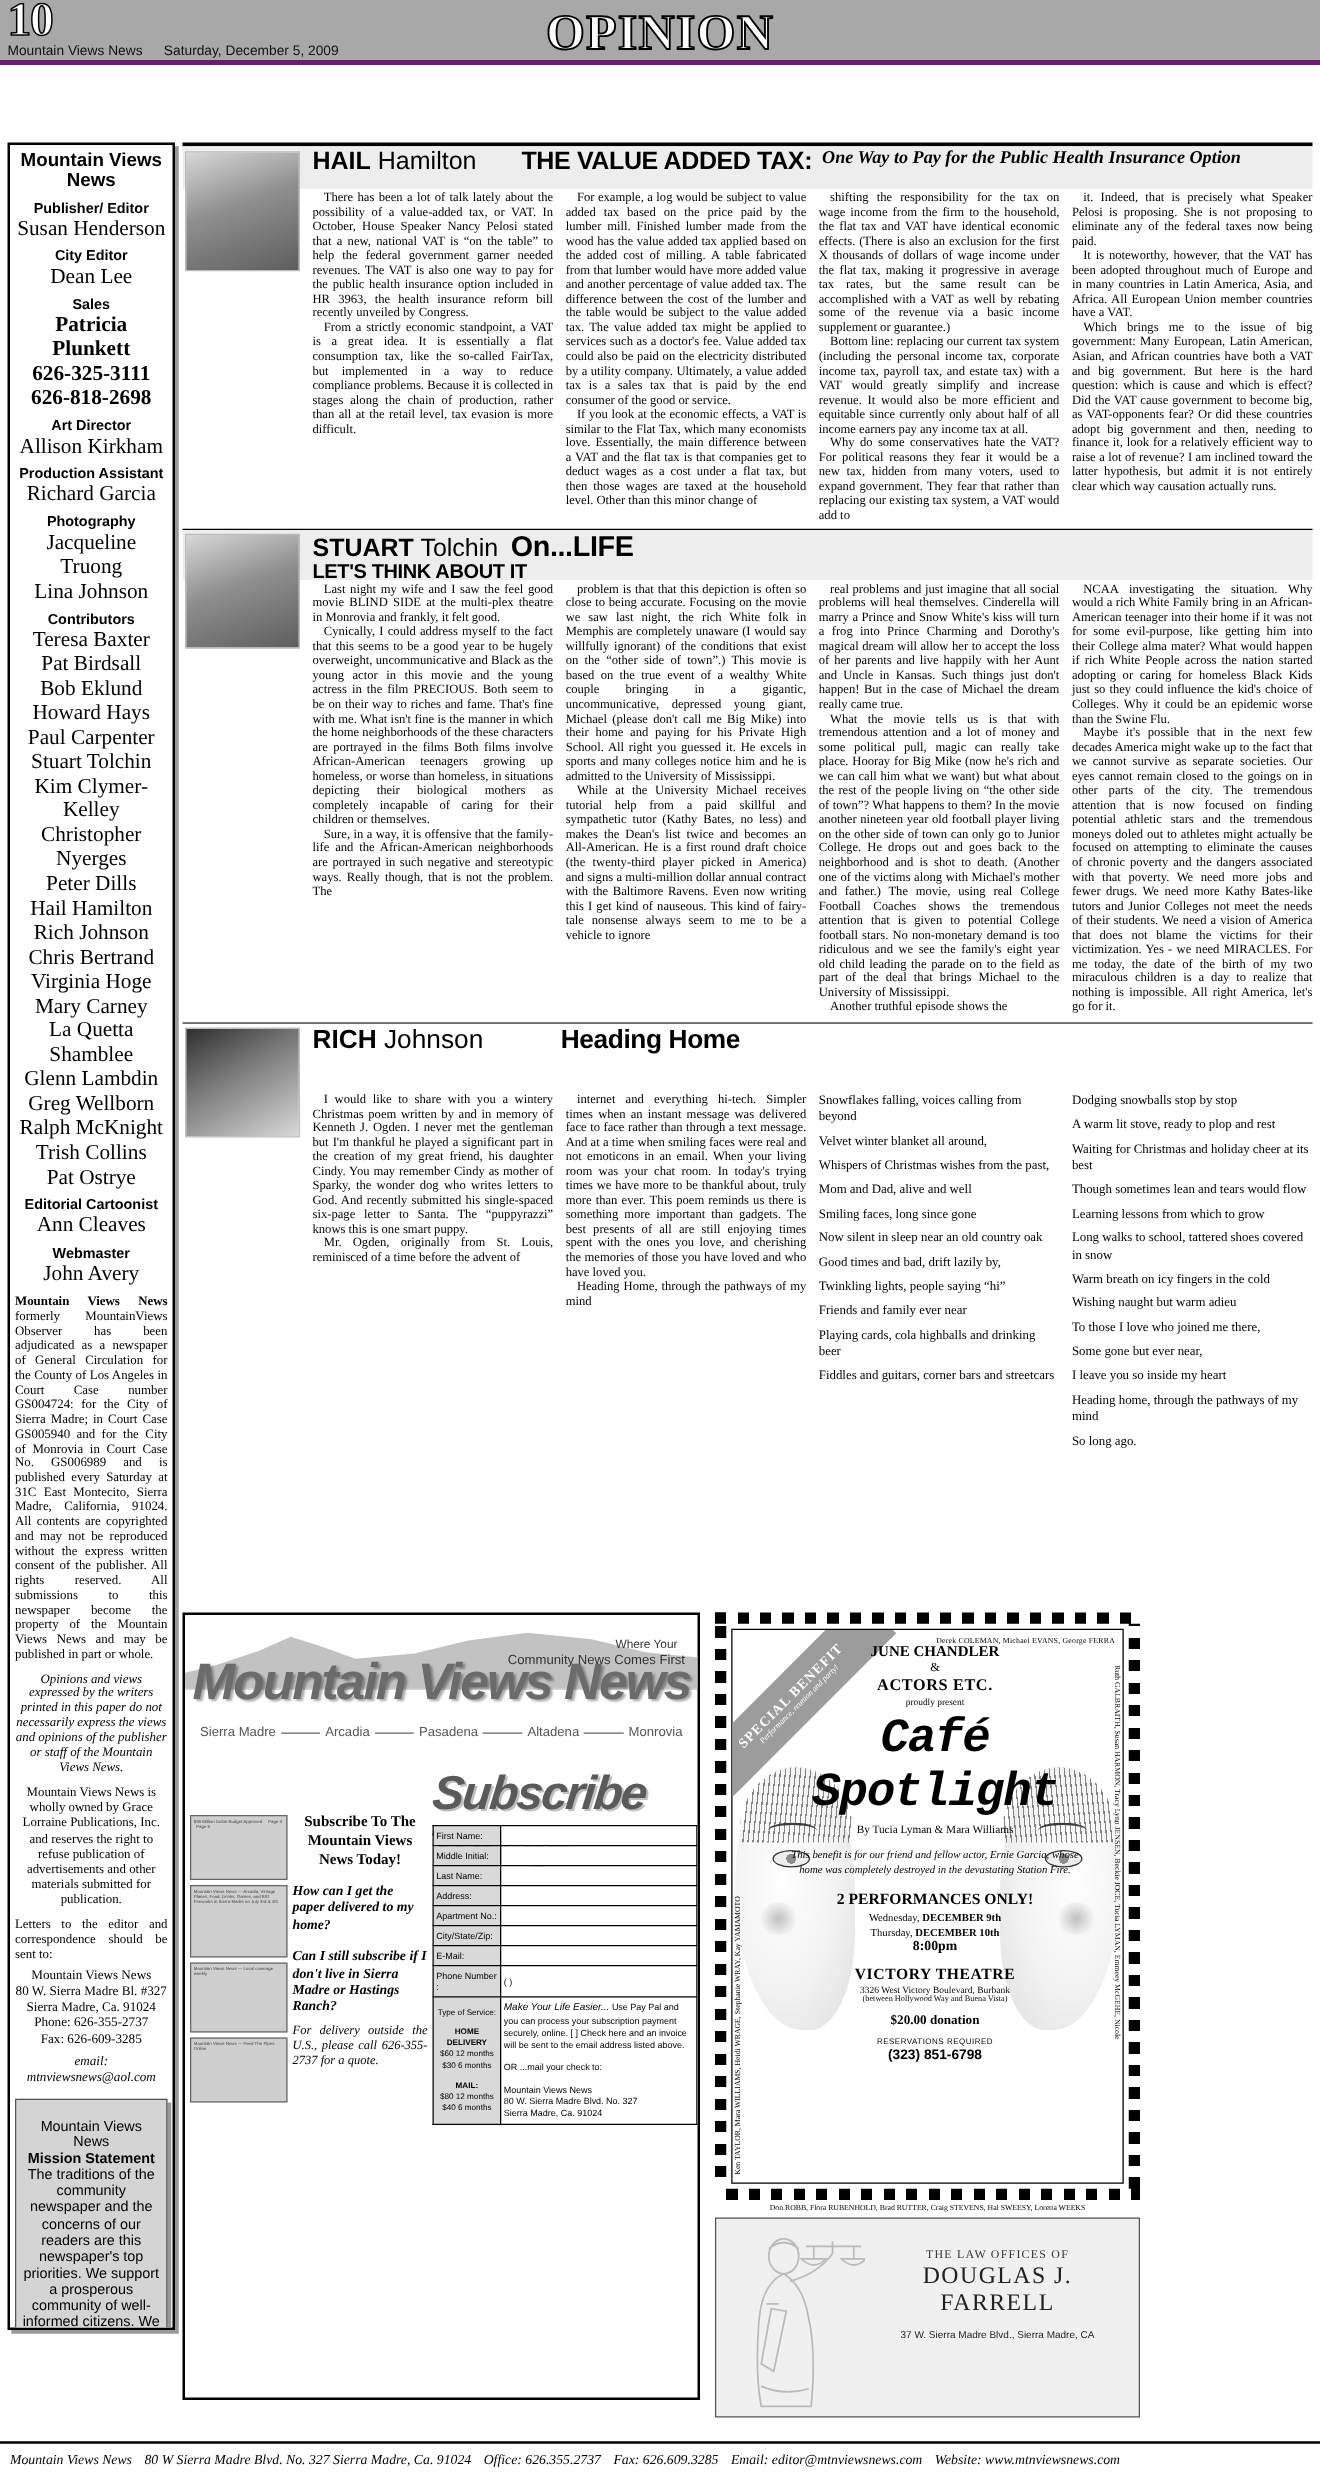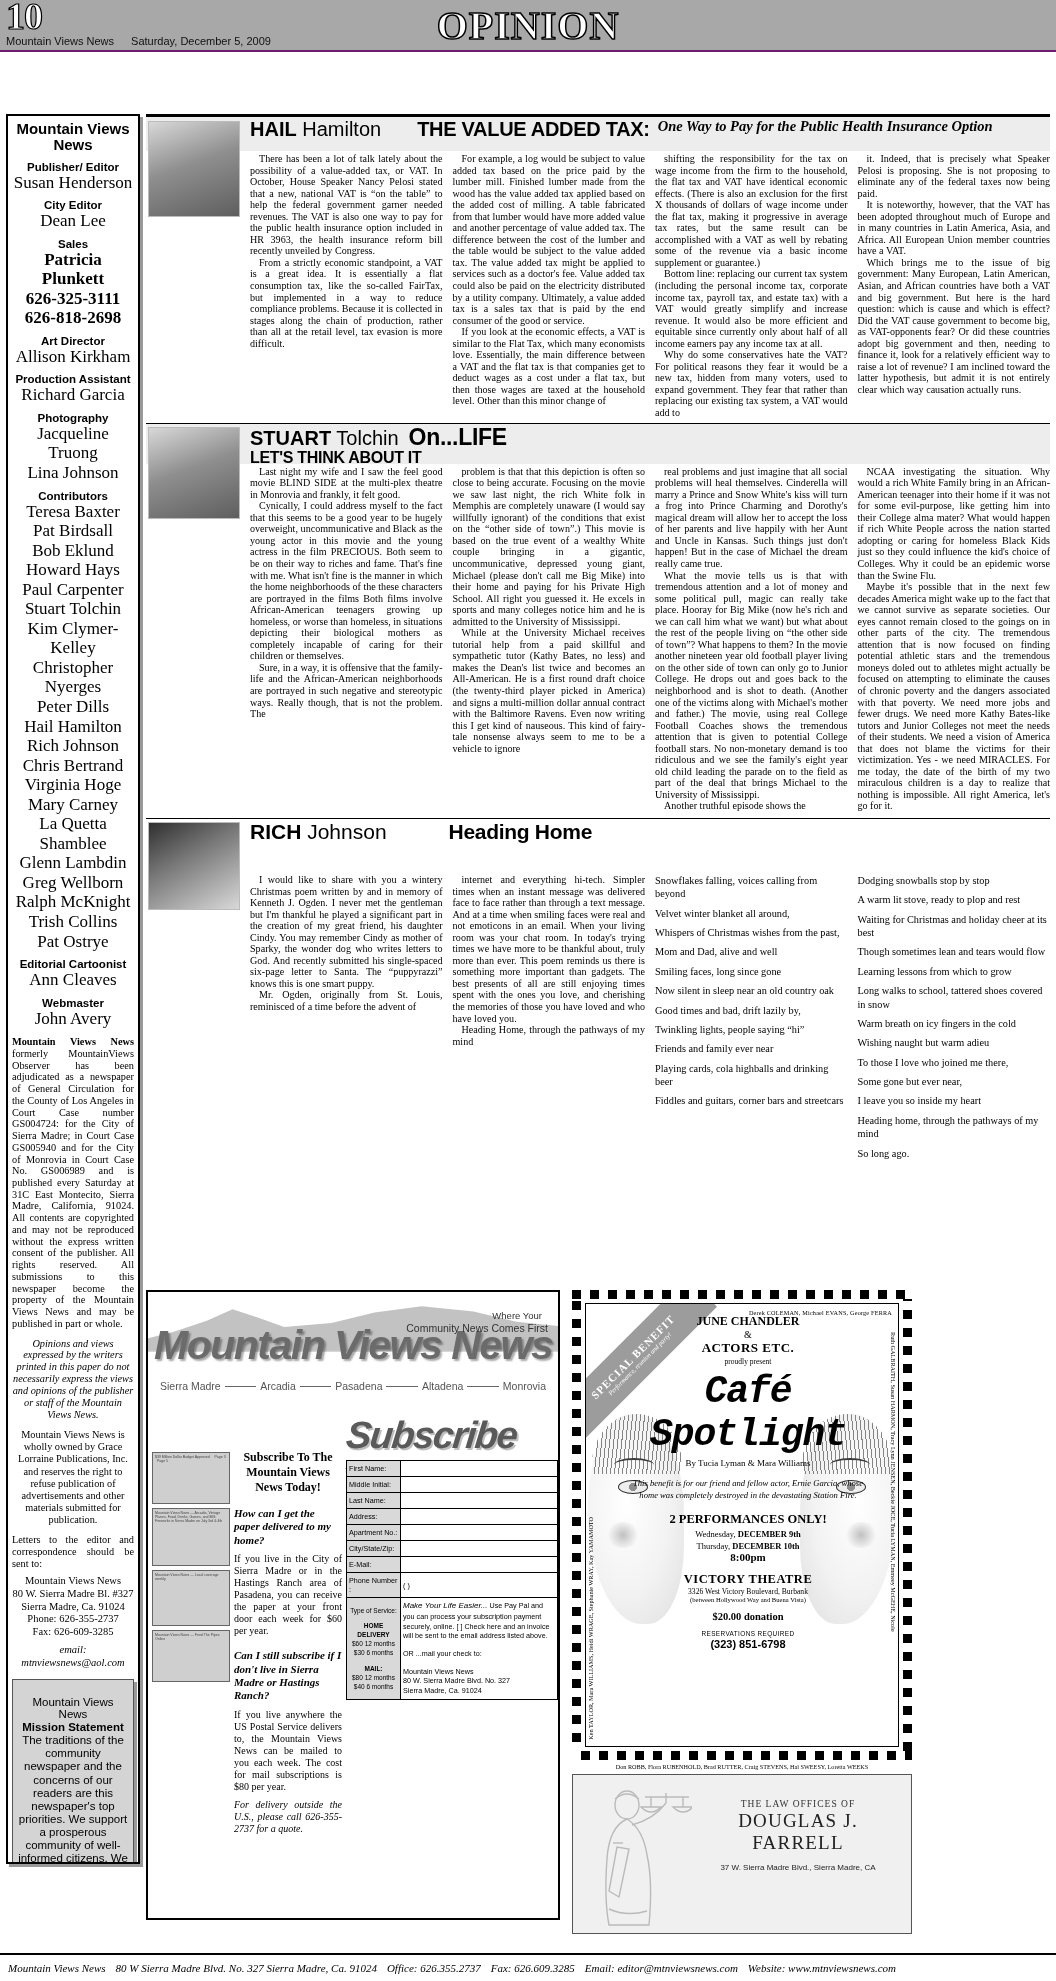--- a/index.html
+++ b/index.html
@@ -16,7 +16,7 @@
   
   #masthead {
     height:52px; background:#a8a8a8;
-    border-bottom:2px solid #701a75;
+    border-bottom:4px solid #701a75;
     position:relative;
   }
   .pagenum {

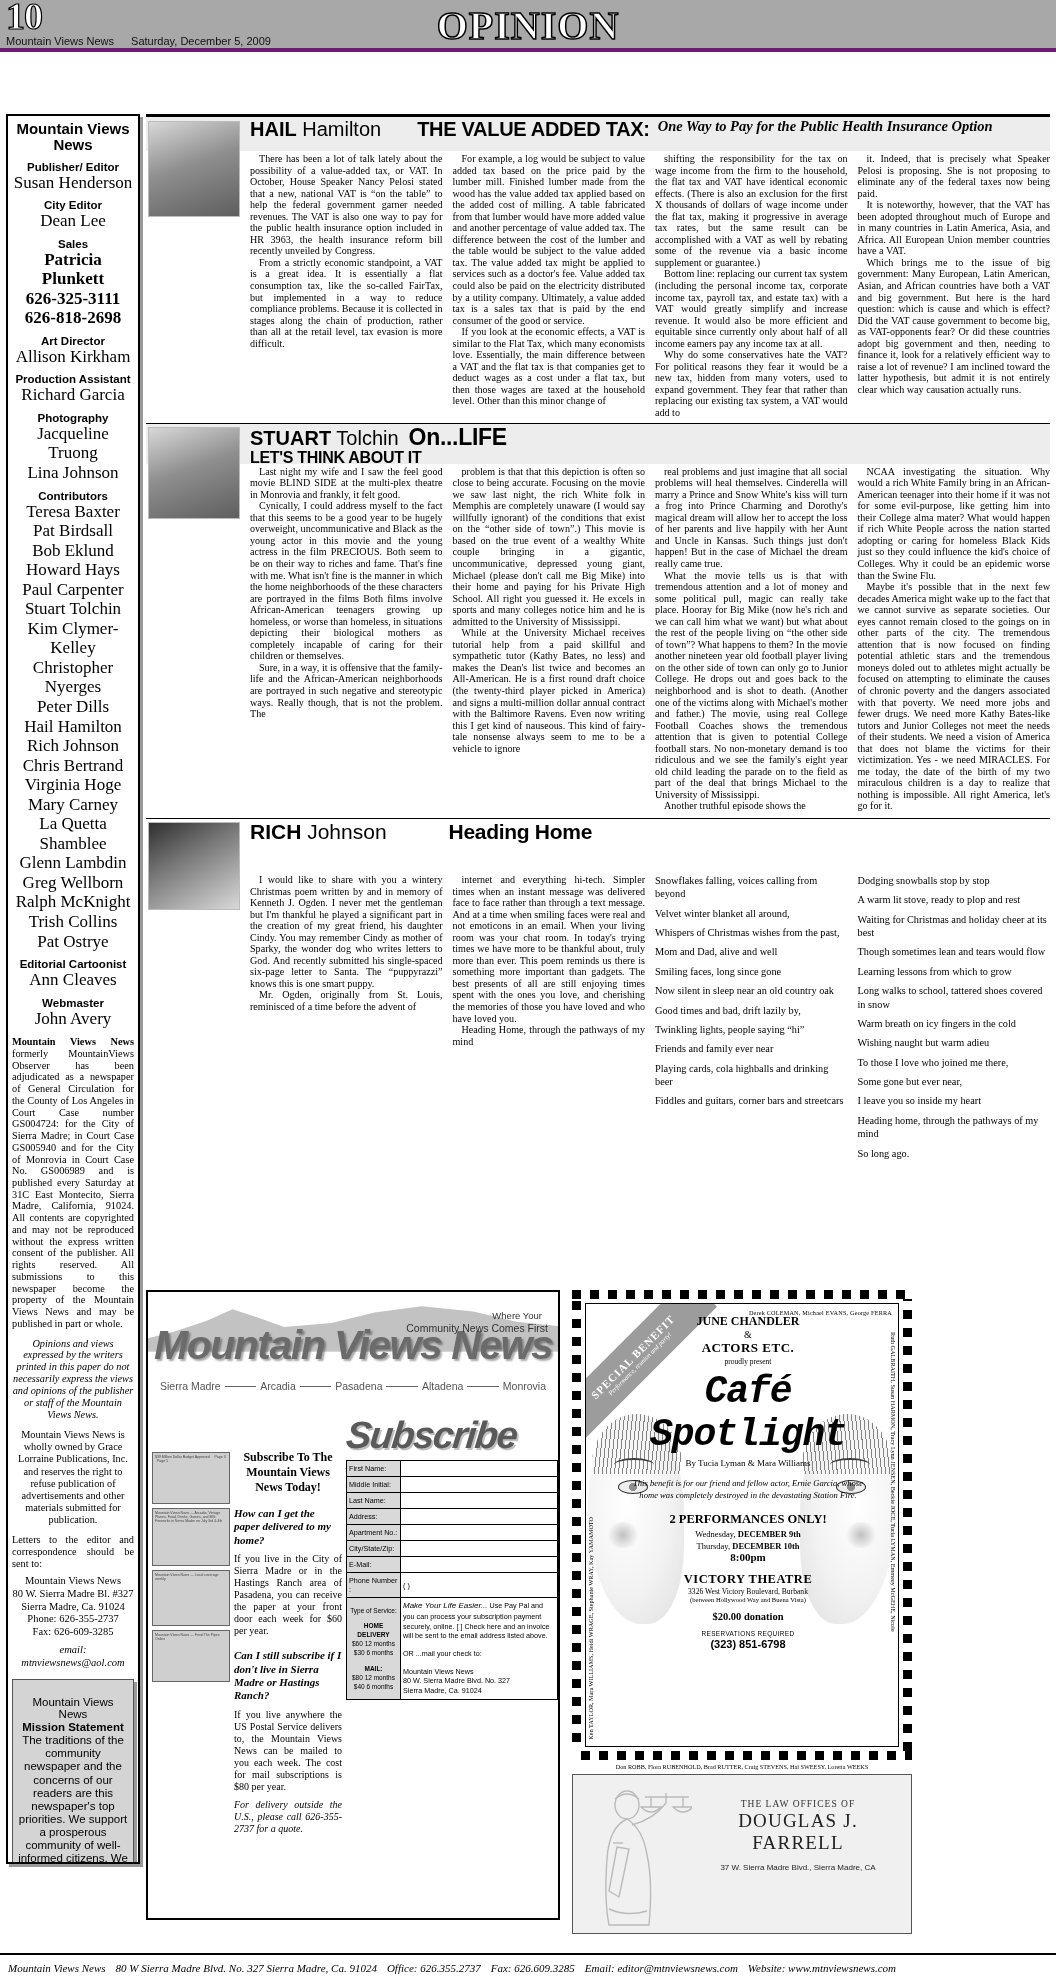--- a/index.html
+++ b/index.html
@@ -641,7 +641,6 @@
       <div class="sub-mid">
         <div class="h">Subscribe To The Mountain Views News Today!</div>
         <div class="q">How can I get the paper delivered to my home?</div>
-        <div class="a">If you live in the City of Sierra Madre or in the Hastings Ranch area of Pasadena, you can receive the paper at your front door each week for $60 per year.</div>
         <div class="q">Can I still subscribe if I don't live in Sierra Madre or Hastings Ranch?</div>
         <div class="a">If you live anywhere the US Postal Service delivers to, the Mountain Views News can be mailed to you each week. The cost for mail subscriptions is $80 per year.</div>
         <div class="a" style="font-style:italic;">For delivery outside the U.S., please call 626-355-2737 for a quote.</div>

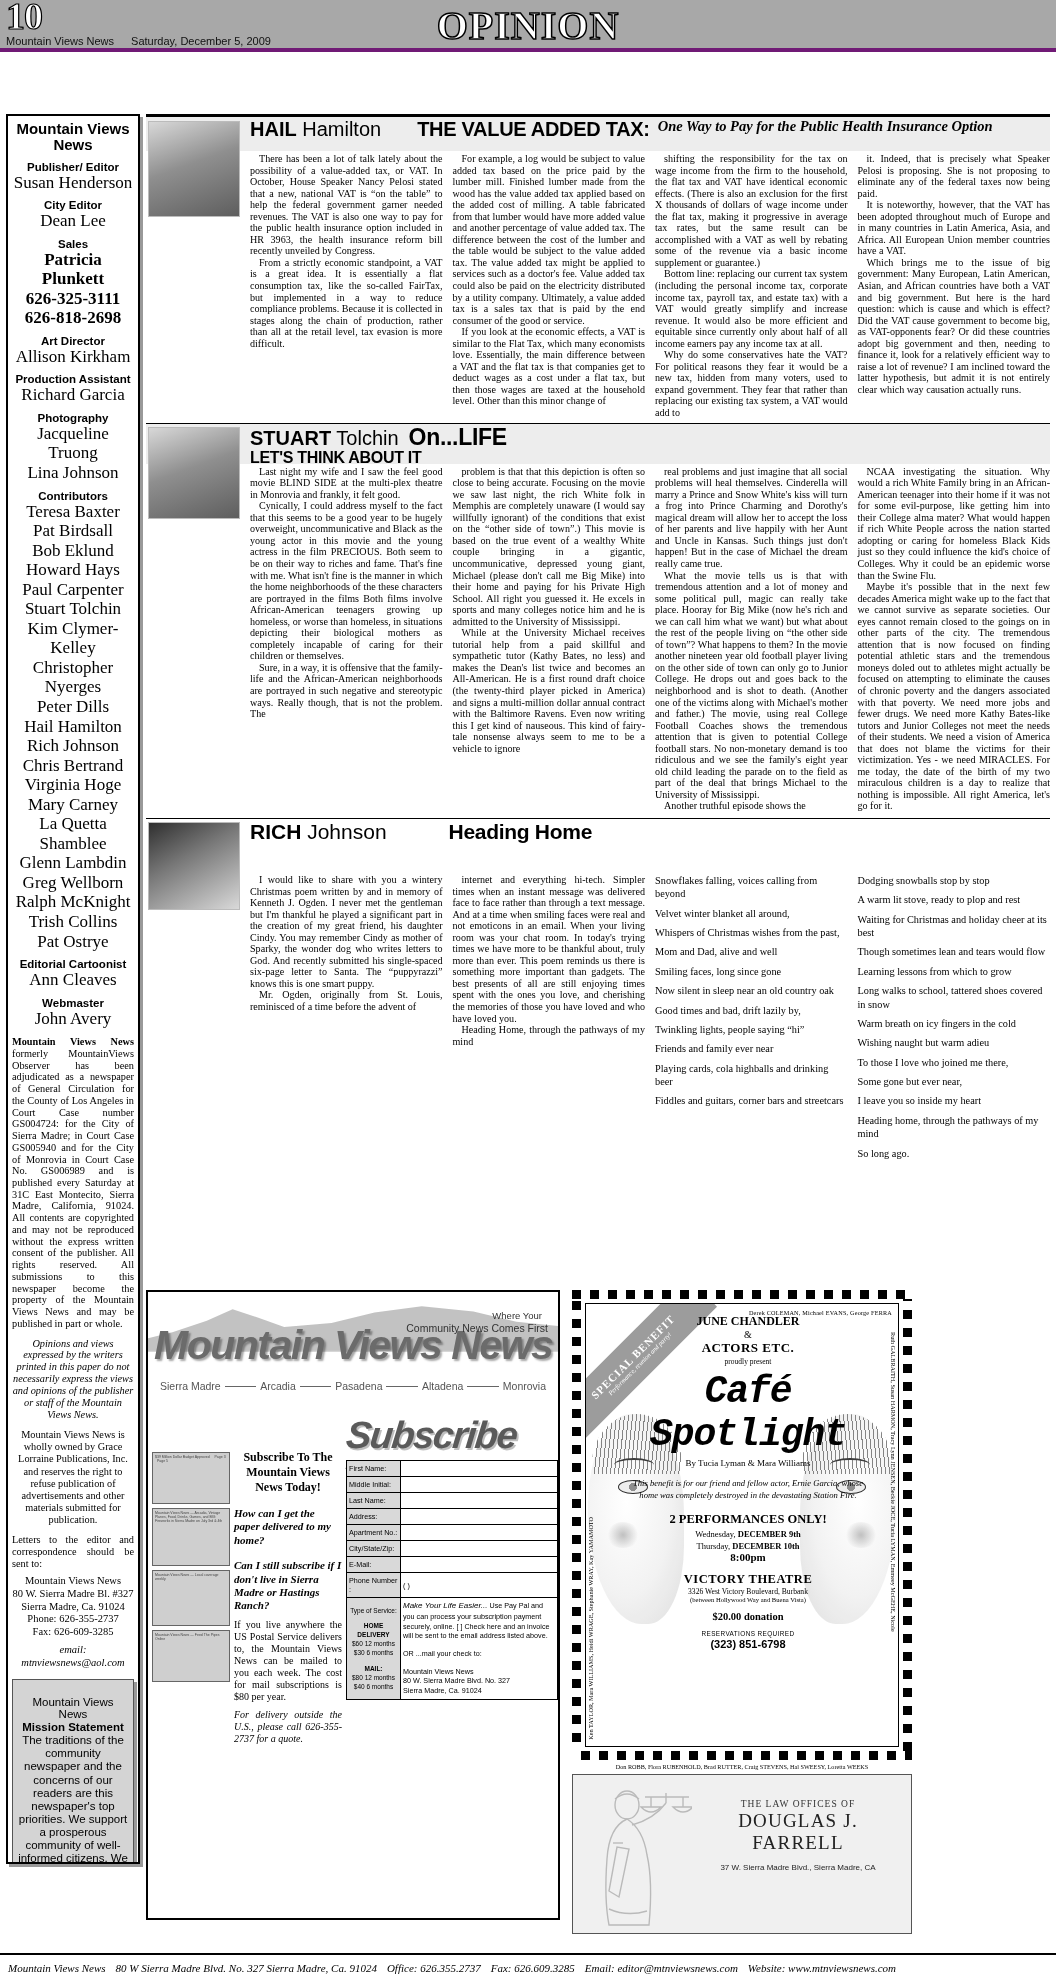--- a/index.html
+++ b/index.html
@@ -642,7 +642,6 @@
         <div class="h">Subscribe To The Mountain Views News Today!</div>
         <div class="q">How can I get the paper delivered to my home?</div>
         <div class="q">Can I still subscribe if I don't live in Sierra Madre or Hastings Ranch?</div>
-        <div class="a">If you live anywhere the US Postal Service delivers to, the Mountain Views News can be mailed to you each week. The cost for mail subscriptions is $80 per year.</div>
         <div class="a" style="font-style:italic;">For delivery outside the U.S., please call 626-355-2737 for a quote.</div>
       </div>
 

